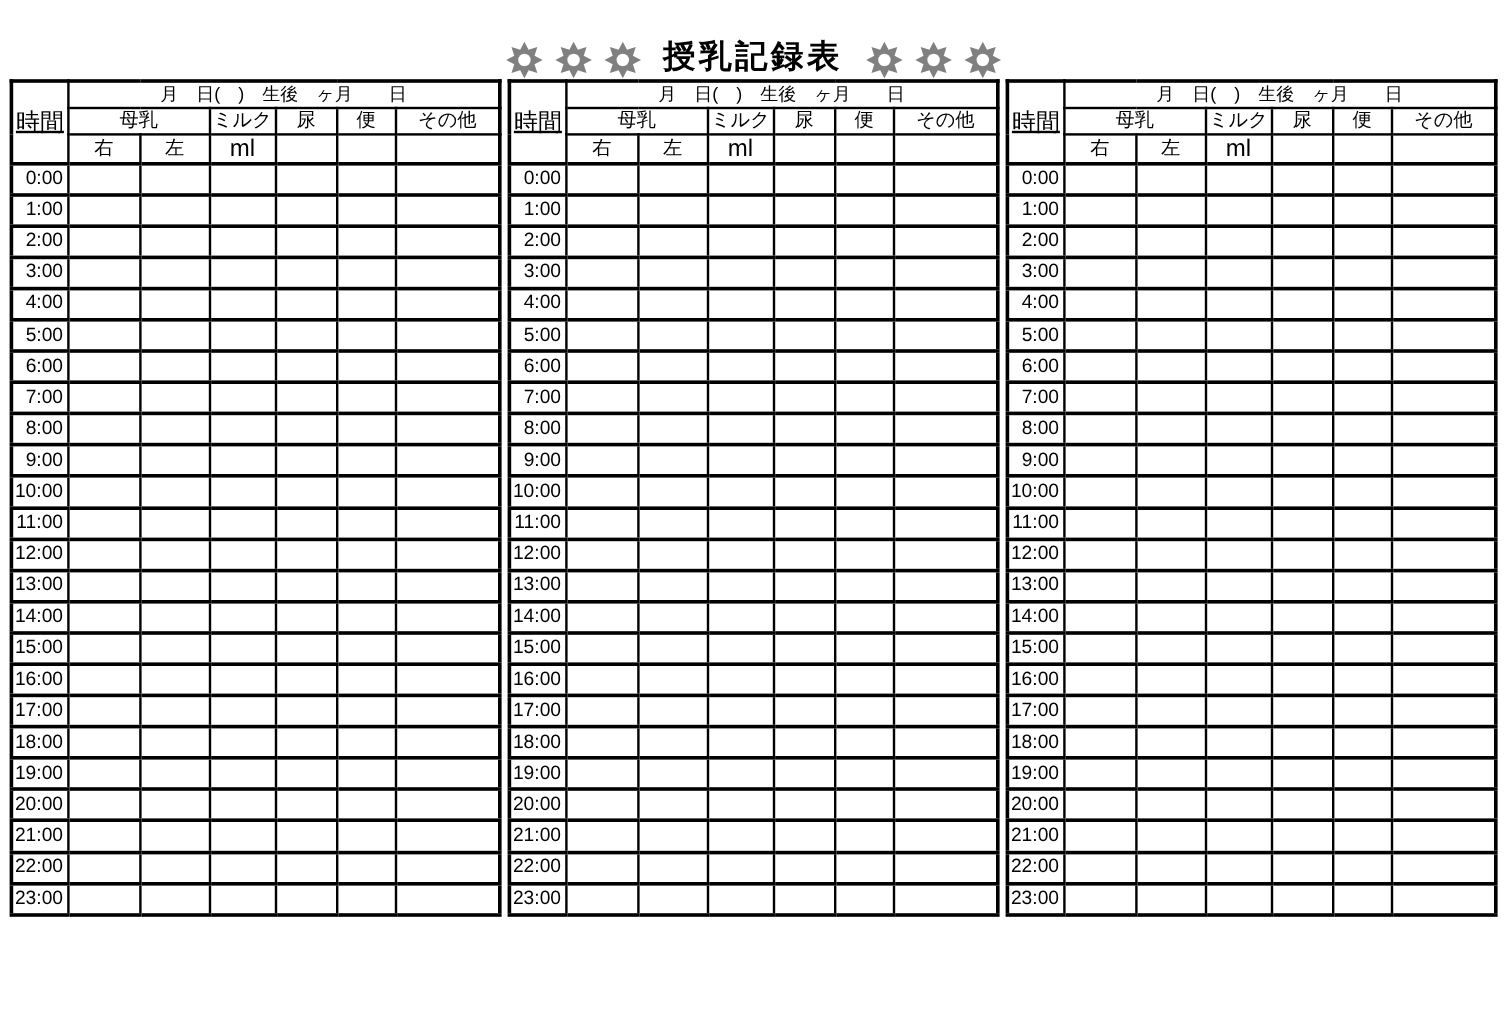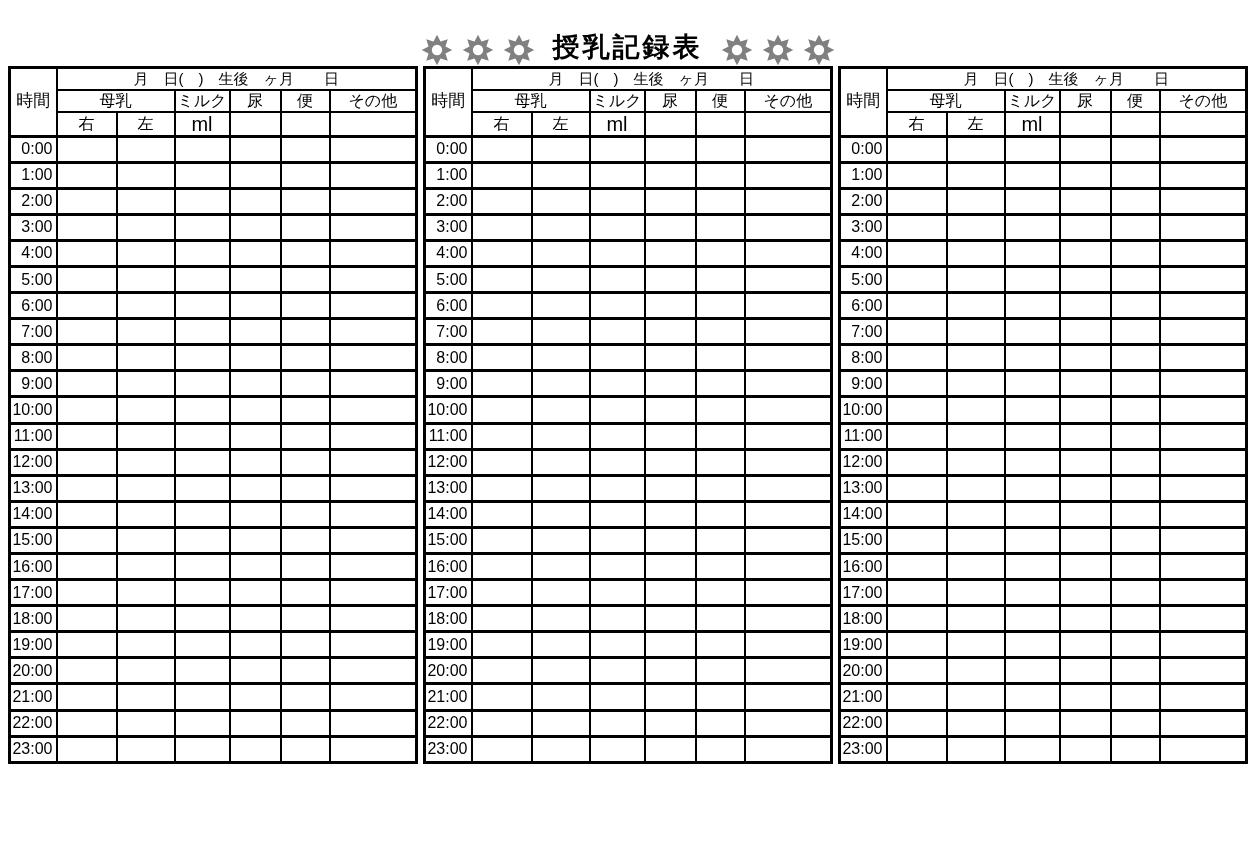--- a/index.html
+++ b/index.html
@@ -64,7 +64,7 @@
     overflow: hidden;
   }
   thead th { font-size: 16px; height: 22px; line-height: 1.1; margin-left: 25px; }
-  th.time-head { font-size: 17px; }
+  th.time-head { font-size: 20px; text-decoration: underline; }
   th.date-head { font-size: 15px; }
   th.ml-head   { font-size: 20px; }
 

